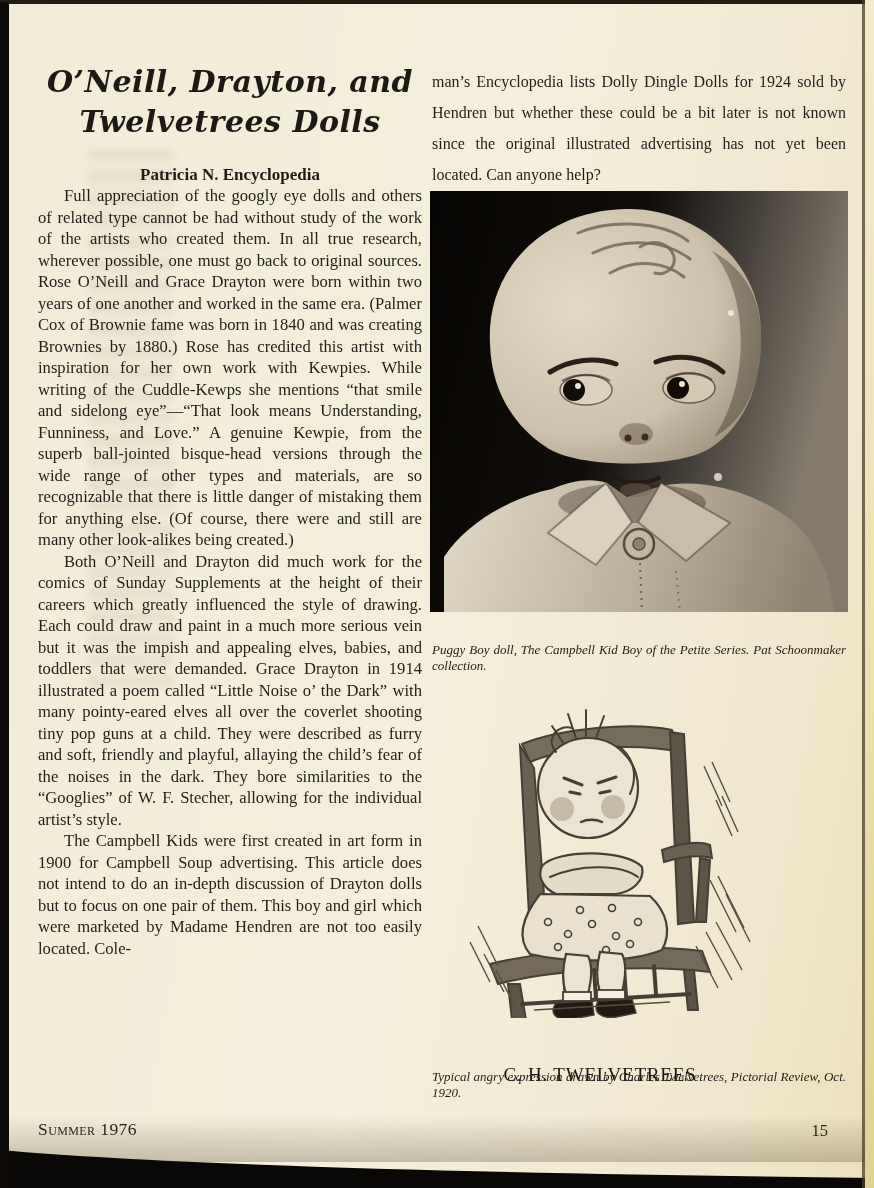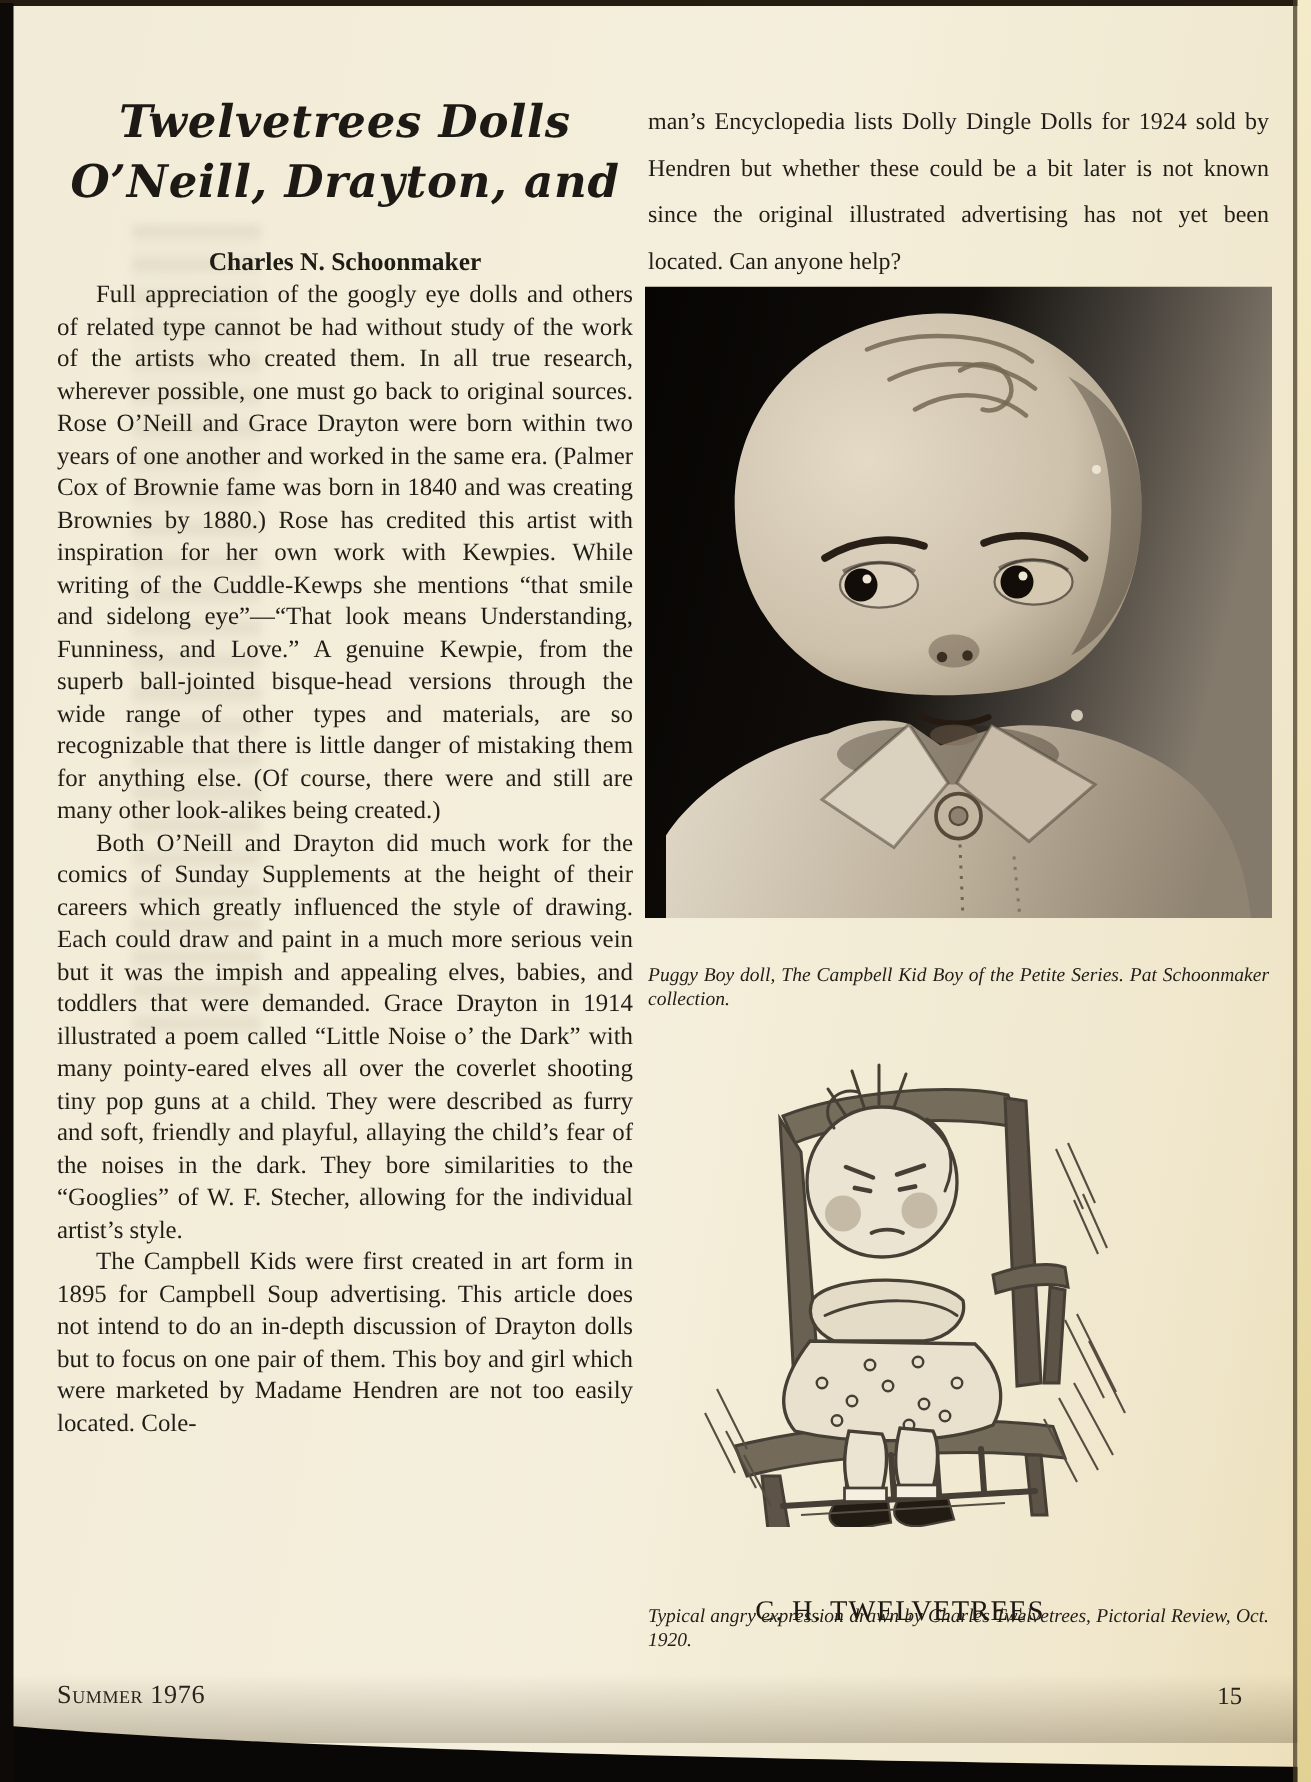--- a/index.html
+++ b/index.html
@@ -61,8 +61,8 @@
 
   <div class="col-left">
     <div class="title">
+      <div>O’Neill, Drayton, and</div>
       <div>Twelvetrees Dolls</div>
-      <div>O’Neill, Drayton, and</div>
     </div>
     <div class="byline">Charles N. Schoonmaker</div>
     <div class="body-text">

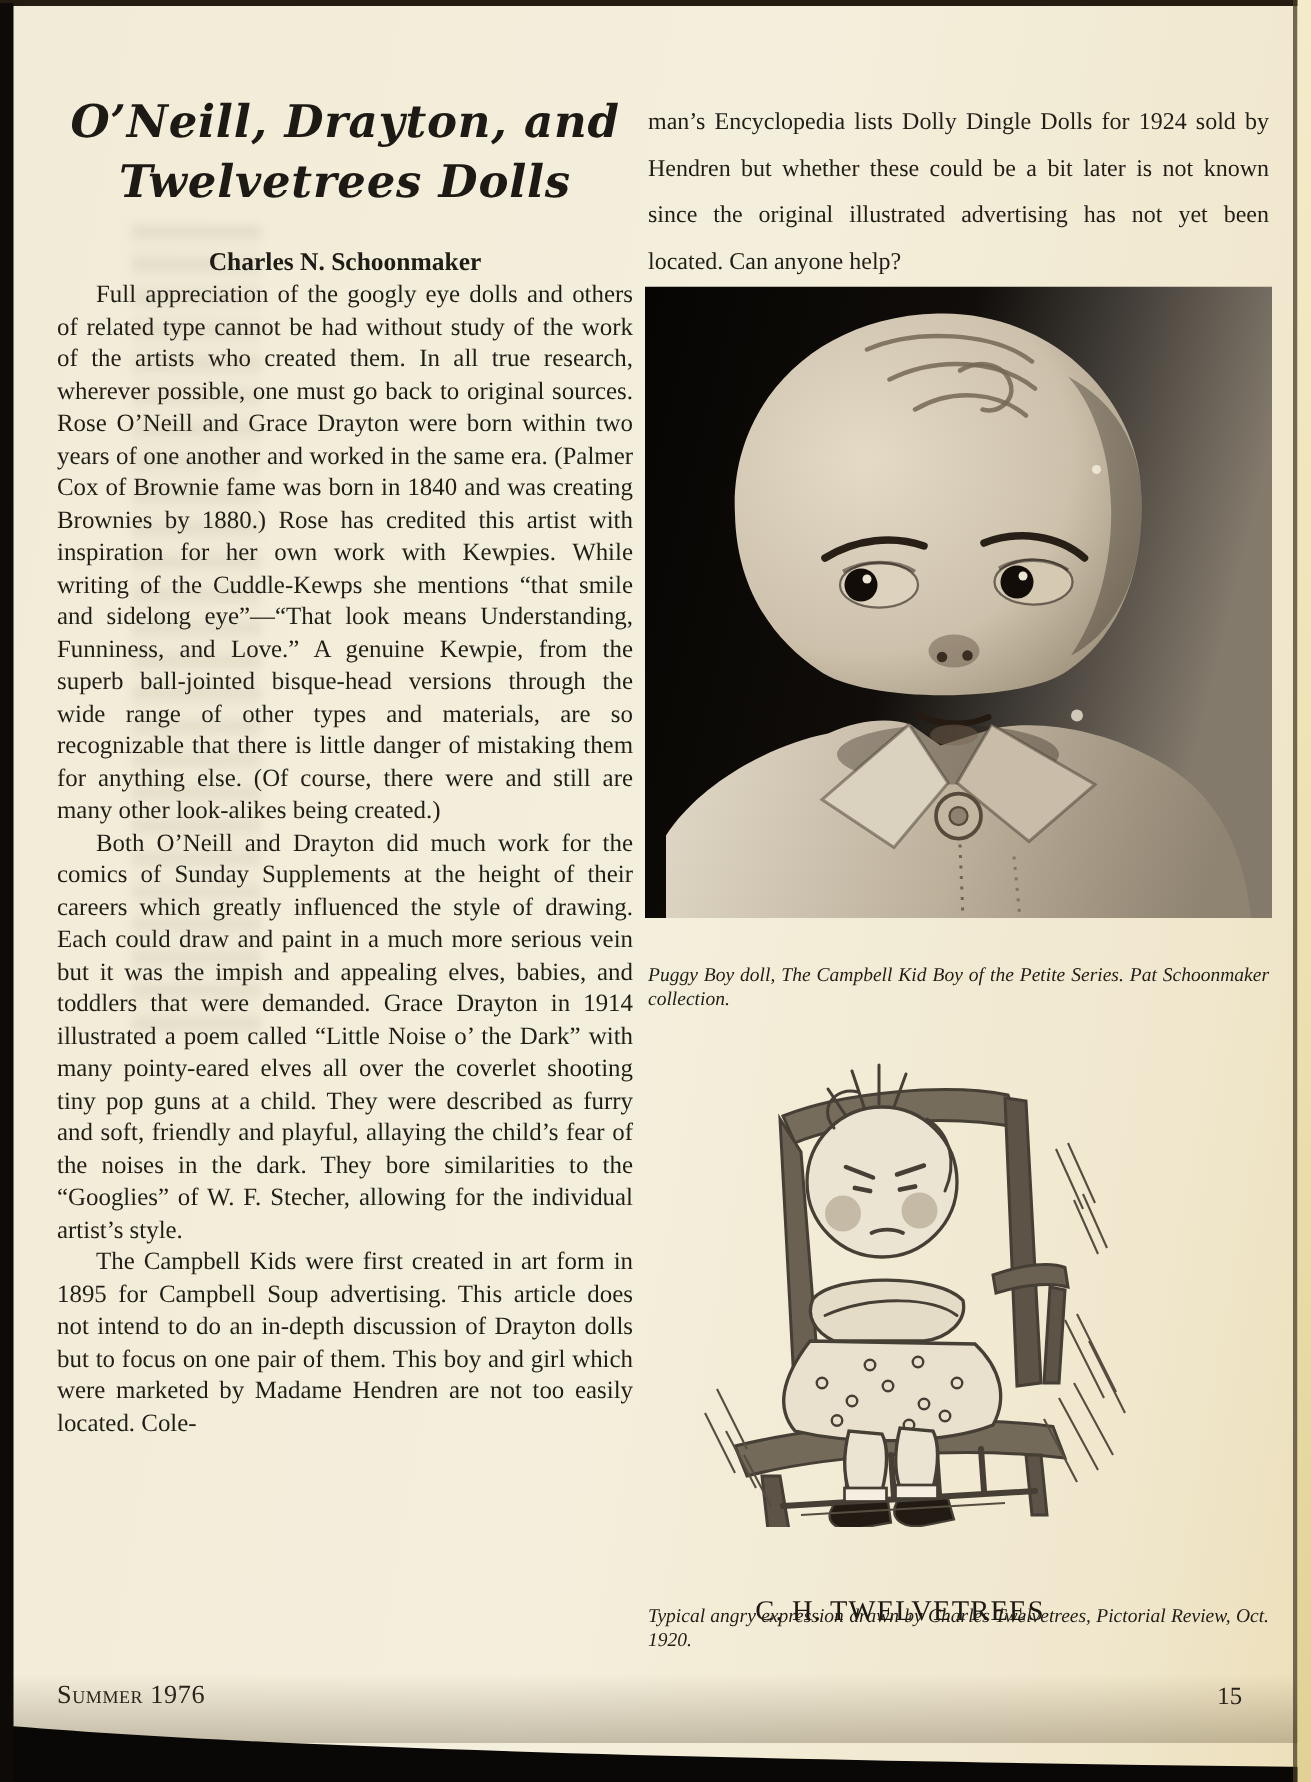--- a/index.html
+++ b/index.html
@@ -64,7 +64,7 @@
       <div>O’Neill, Drayton, and</div>
       <div>Twelvetrees Dolls</div>
     </div>
-    <div class="byline">Charles N. Schoonmaker</div>
+    <div class="byline">Patricia N. Encyclopedia</div>
     <div class="body-text">
       <p>Full appreciation of the googly eye dolls and others of related type cannot be had without study of the work of the artists who created them. In all true research, wherever possible, one must go back to original sources. Rose O’Neill and Grace Drayton were born within two years of one another and worked in the same era. (Palmer Cox of Brownie fame was born in 1840 and was creating Brownies by 1880.) Rose has credited this artist with inspiration for her own work with Kewpies. While writing of the Cuddle-Kewps she mentions “that smile and sidelong eye”—“That look means Understanding, Funniness, and Love.” A genuine Kewpie, from the superb ball-jointed bisque-head versions through the wide range of other types and materials, are so recognizable that there is little danger of mistaking them for anything else. (Of course, there were and still are many other look-alikes being created.)</p>
       <p>Both O’Neill and Drayton did much work for the comics of Sunday Supplements at the height of their careers which greatly influenced the style of drawing. Each could draw and paint in a much more serious vein but it was the impish and appealing elves, babies, and toddlers that were demanded. Grace Drayton in 1914 illustrated a poem called “Little Noise o’ the Dark” with many pointy-eared elves all over the coverlet shooting tiny pop guns at a child. They were described as furry and soft, friendly and playful, allaying the child’s fear of the noises in the dark. They bore similarities to the “Googlies” of W. F. Stecher, allowing for the individual artist’s style.</p>

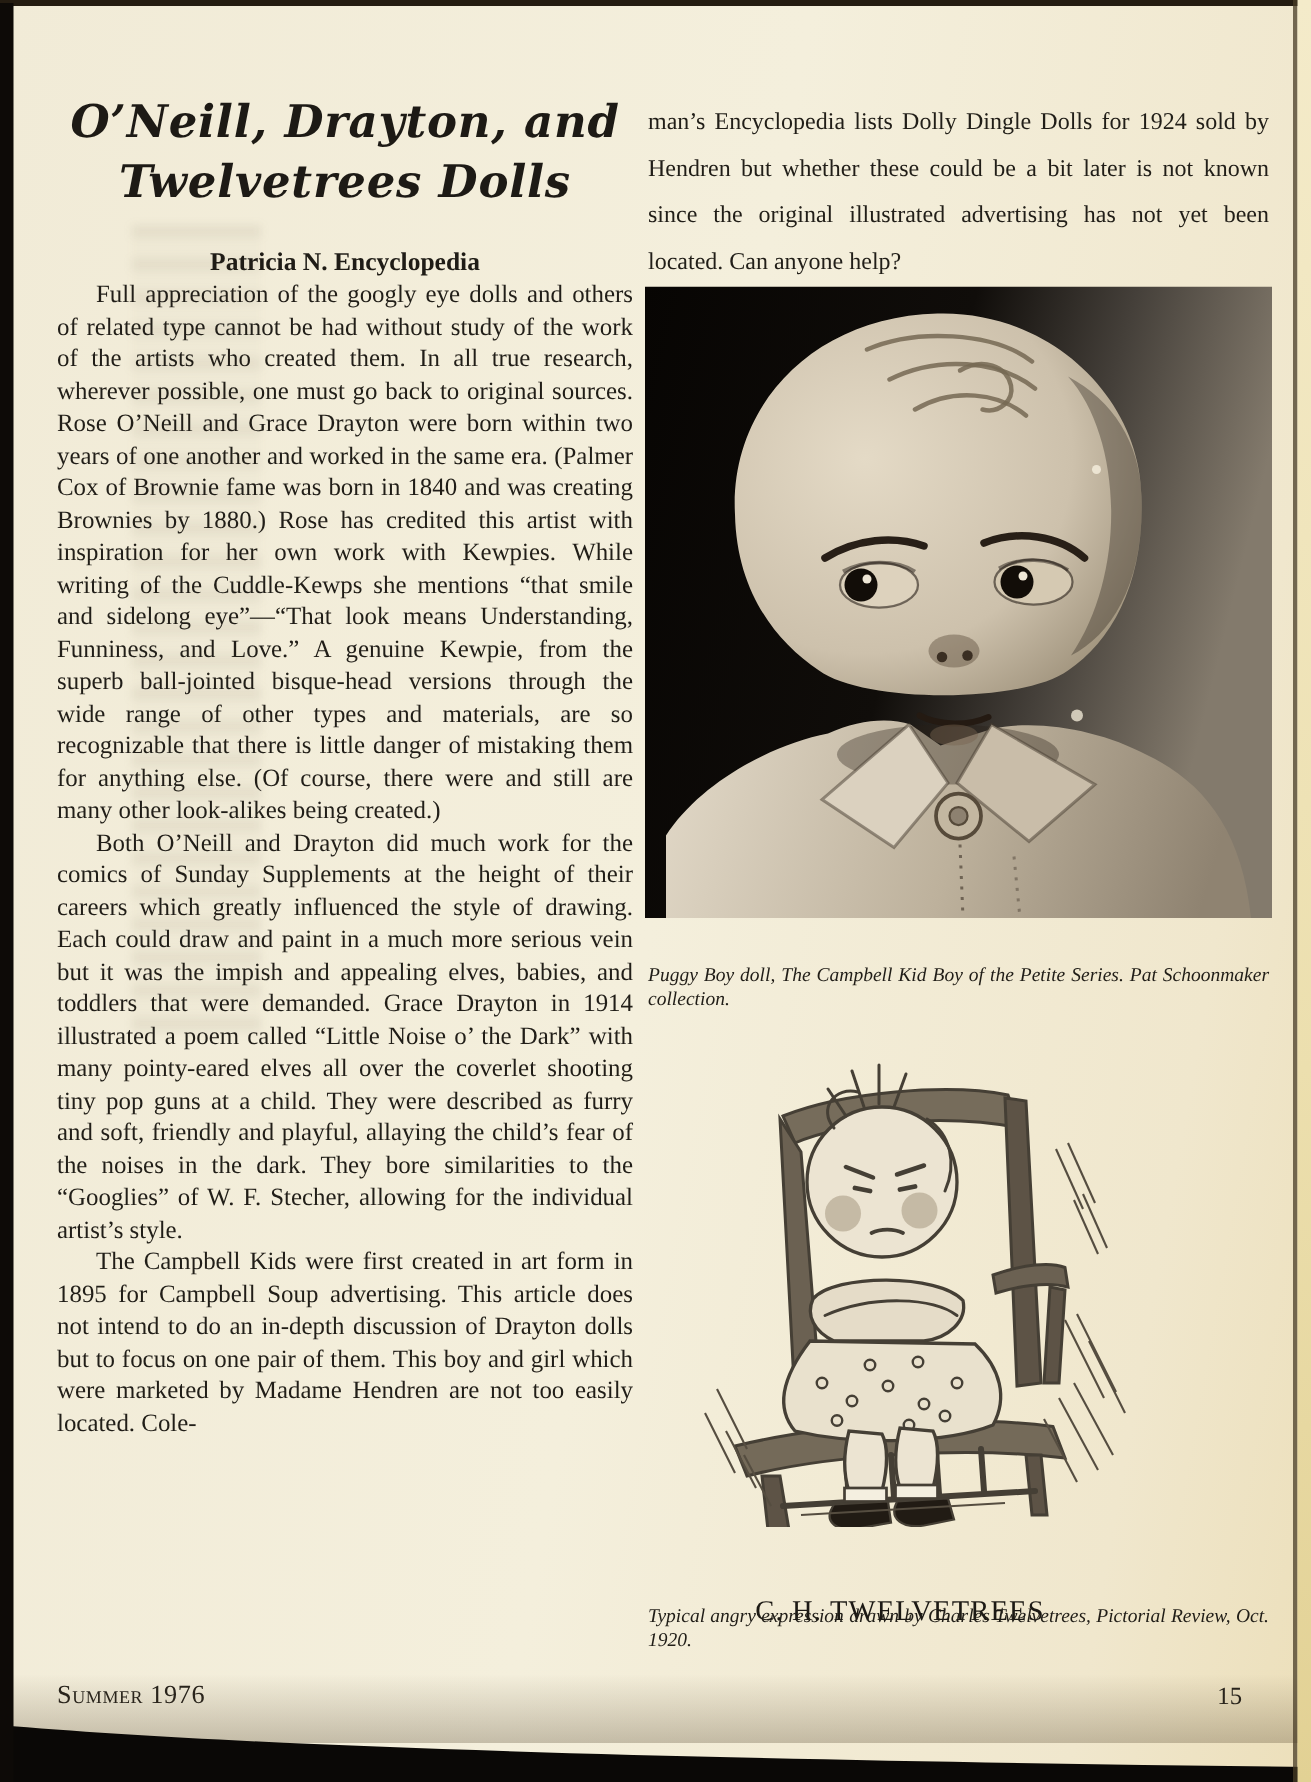--- a/index.html
+++ b/index.html
@@ -68,7 +68,7 @@
     <div class="body-text">
       <p>Full appreciation of the googly eye dolls and others of related type cannot be had without study of the work of the artists who created them. In all true research, wherever possible, one must go back to original sources. Rose O’Neill and Grace Drayton were born within two years of one another and worked in the same era. (Palmer Cox of Brownie fame was born in 1840 and was creating Brownies by 1880.) Rose has credited this artist with inspiration for her own work with Kewpies. While writing of the Cuddle-Kewps she mentions “that smile and sidelong eye”—“That look means Understanding, Funniness, and Love.” A genuine Kewpie, from the superb ball-jointed bisque-head versions through the wide range of other types and materials, are so recognizable that there is little danger of mistaking them for anything else. (Of course, there were and still are many other look-alikes being created.)</p>
       <p>Both O’Neill and Drayton did much work for the comics of Sunday Supplements at the height of their careers which greatly influenced the style of drawing. Each could draw and paint in a much more serious vein but it was the impish and appealing elves, babies, and toddlers that were demanded. Grace Drayton in 1914 illustrated a poem called “Little Noise o’ the Dark” with many pointy-eared elves all over the coverlet shooting tiny pop guns at a child. They were described as furry and soft, friendly and playful, allaying the child’s fear of the noises in the dark. They bore similarities to the “Googlies” of W. F. Stecher, allowing for the individual artist’s style.</p>
-      <p>The Campbell Kids were first created in art form in 1895 for Campbell Soup advertising. This article does not intend to do an in-depth discussion of Drayton dolls but to focus on one pair of them. This boy and girl which were marketed by Madame Hendren are not too easily located. Cole-</p>
+      <p>The Campbell Kids were first created in art form in 1900 for Campbell Soup advertising. This article does not intend to do an in-depth discussion of Drayton dolls but to focus on one pair of them. This boy and girl which were marketed by Madame Hendren are not too easily located. Cole-</p>
     </div>
   </div>
 

